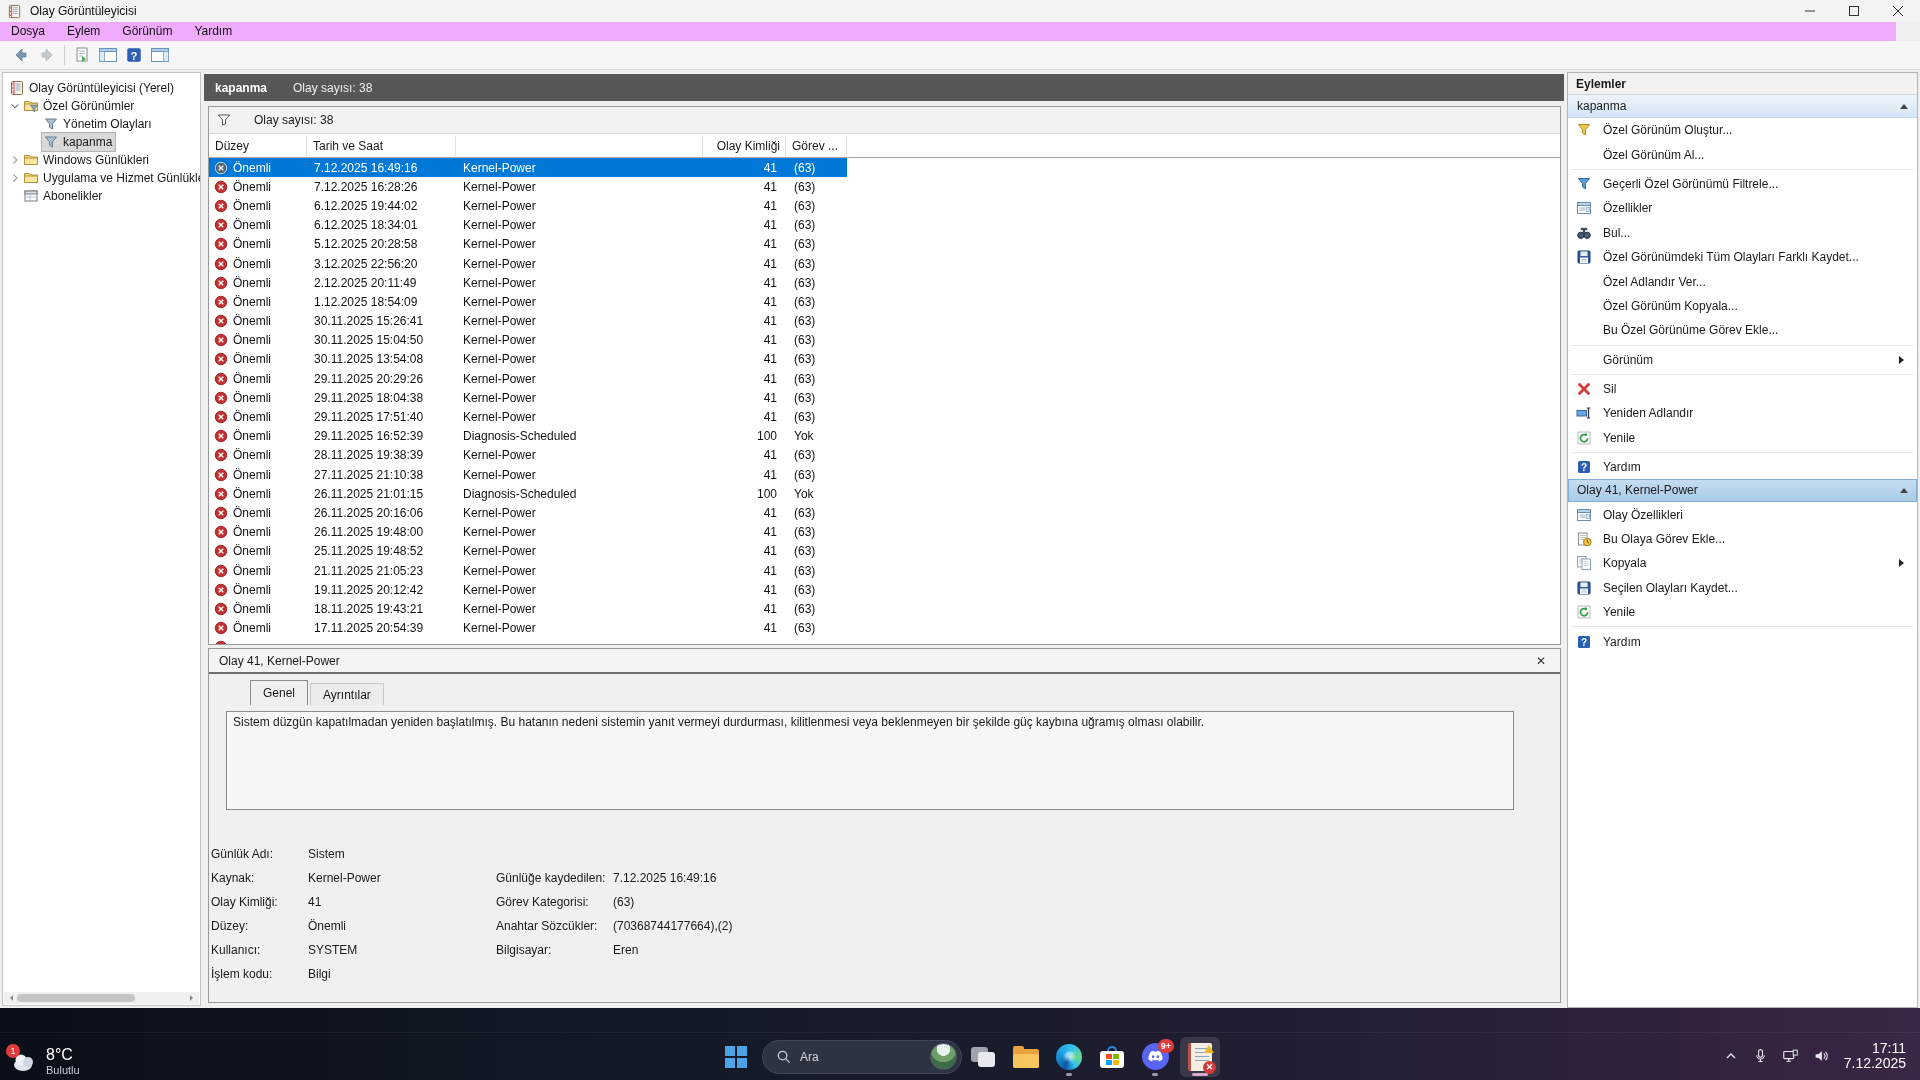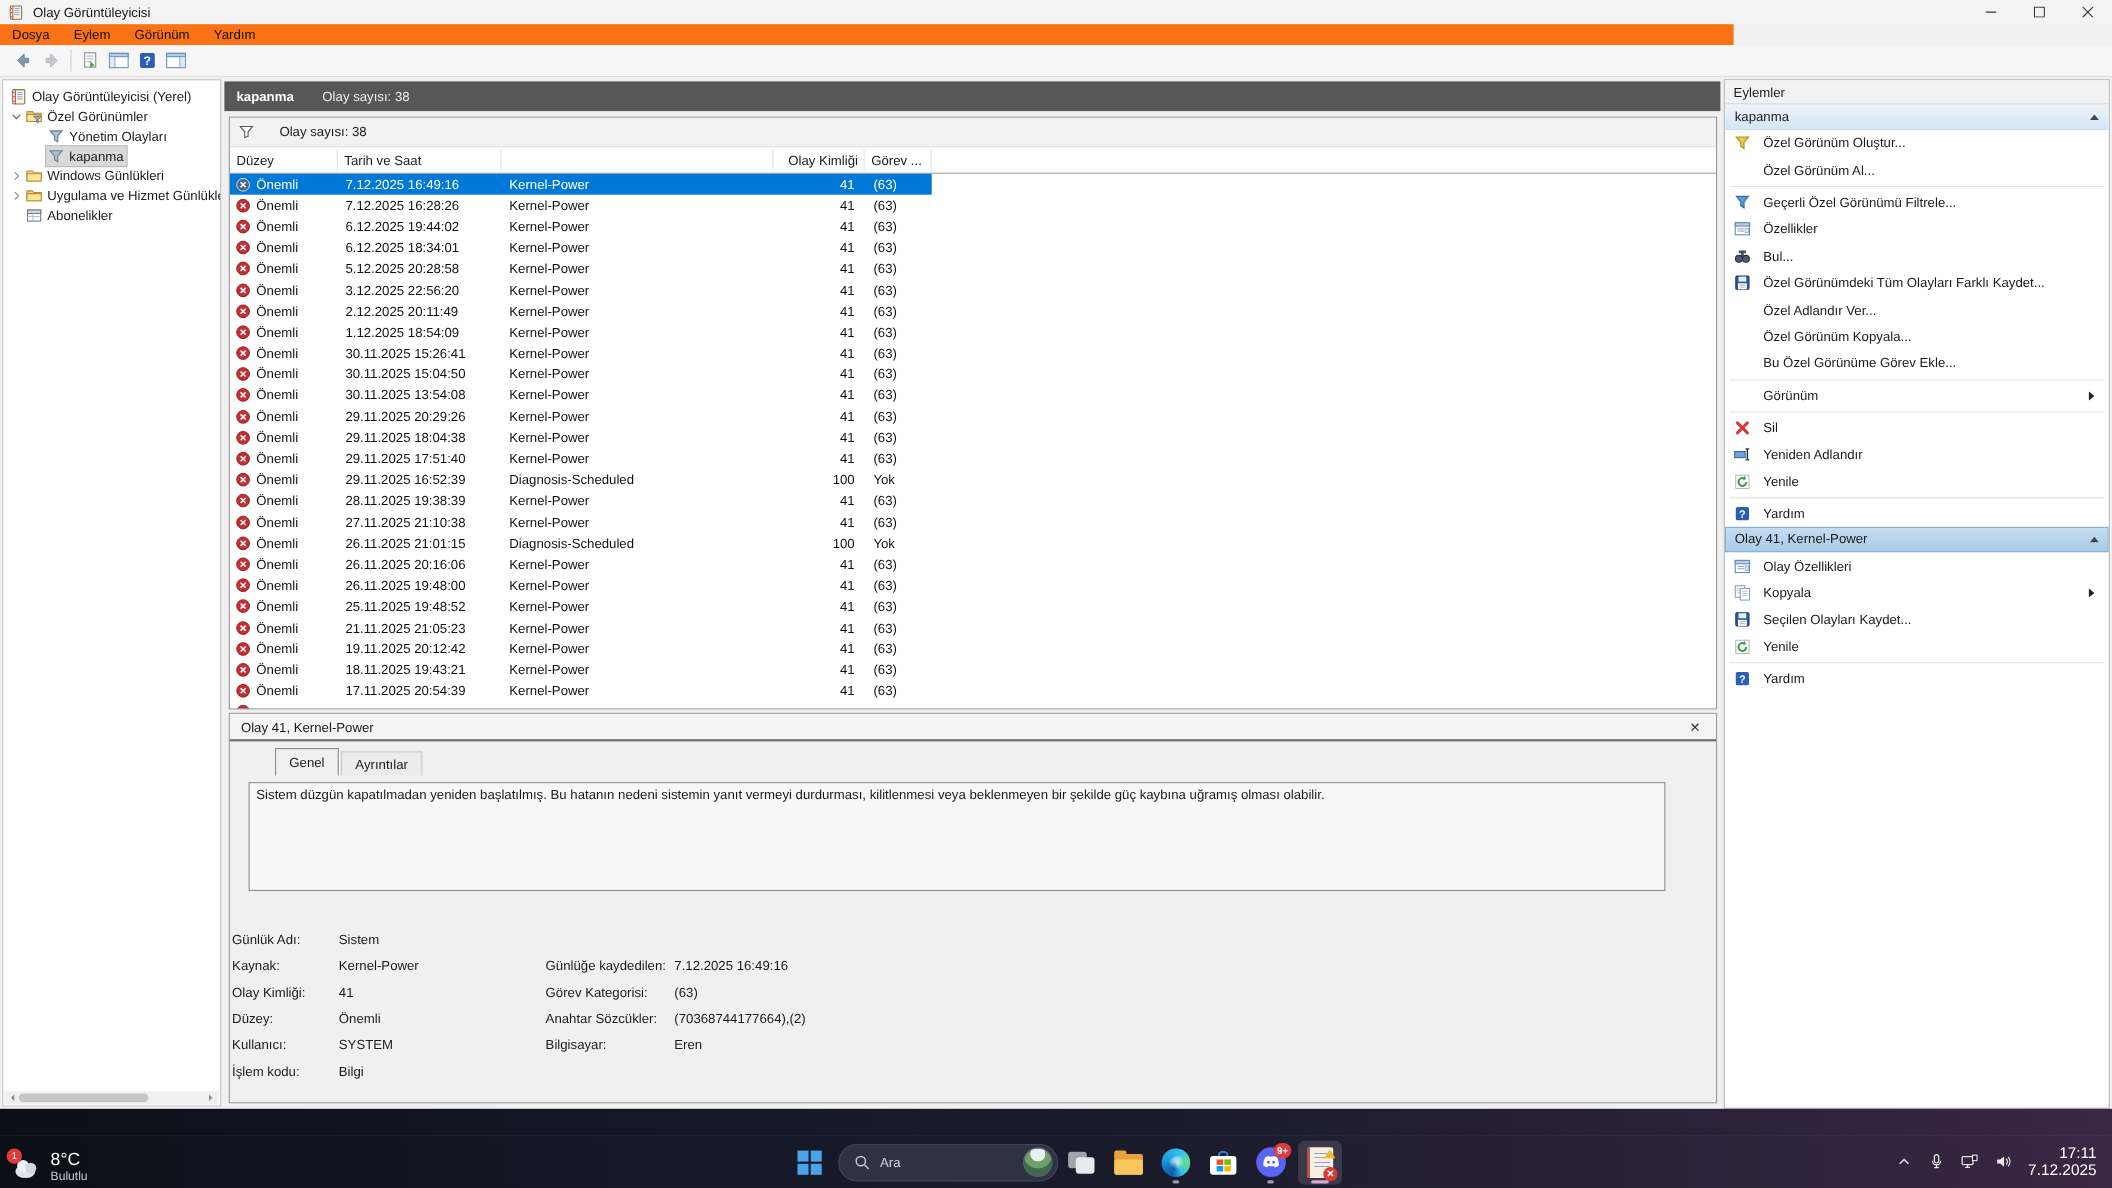--- a/index.html
+++ b/index.html
@@ -13,7 +13,7 @@
   #titlebar .ttl { font-size:12px; color:#111; }
   .wctrls { position:absolute; right:0; top:0; height:22px; display:flex; }
   .wctrl { width:44px; height:22px; display:flex; align-items:center; justify-content:center; color:#333; font-size:11px; }
-  #menubar { position:absolute; left:0; top:22px; width:1576px; height:19px; background:#f97316; display:flex; align-items:center; }
+  #menubar { position:absolute; left:0; top:22px; width:1896px; height:19px; background:#f0abfc; display:flex; align-items:center; }
   .mitem { padding:0 11px; height:19px; line-height:19px; color:#111; }
   #toolbar { position:absolute; left:0; top:41px; width:1920px; height:29px; background:#f6f6f6; border-bottom:1px solid #dcdcdc; display:flex; align-items:center; padding-left:8px; }
   .tbtn { width:26px; height:24px; display:flex; align-items:center; justify-content:center; }

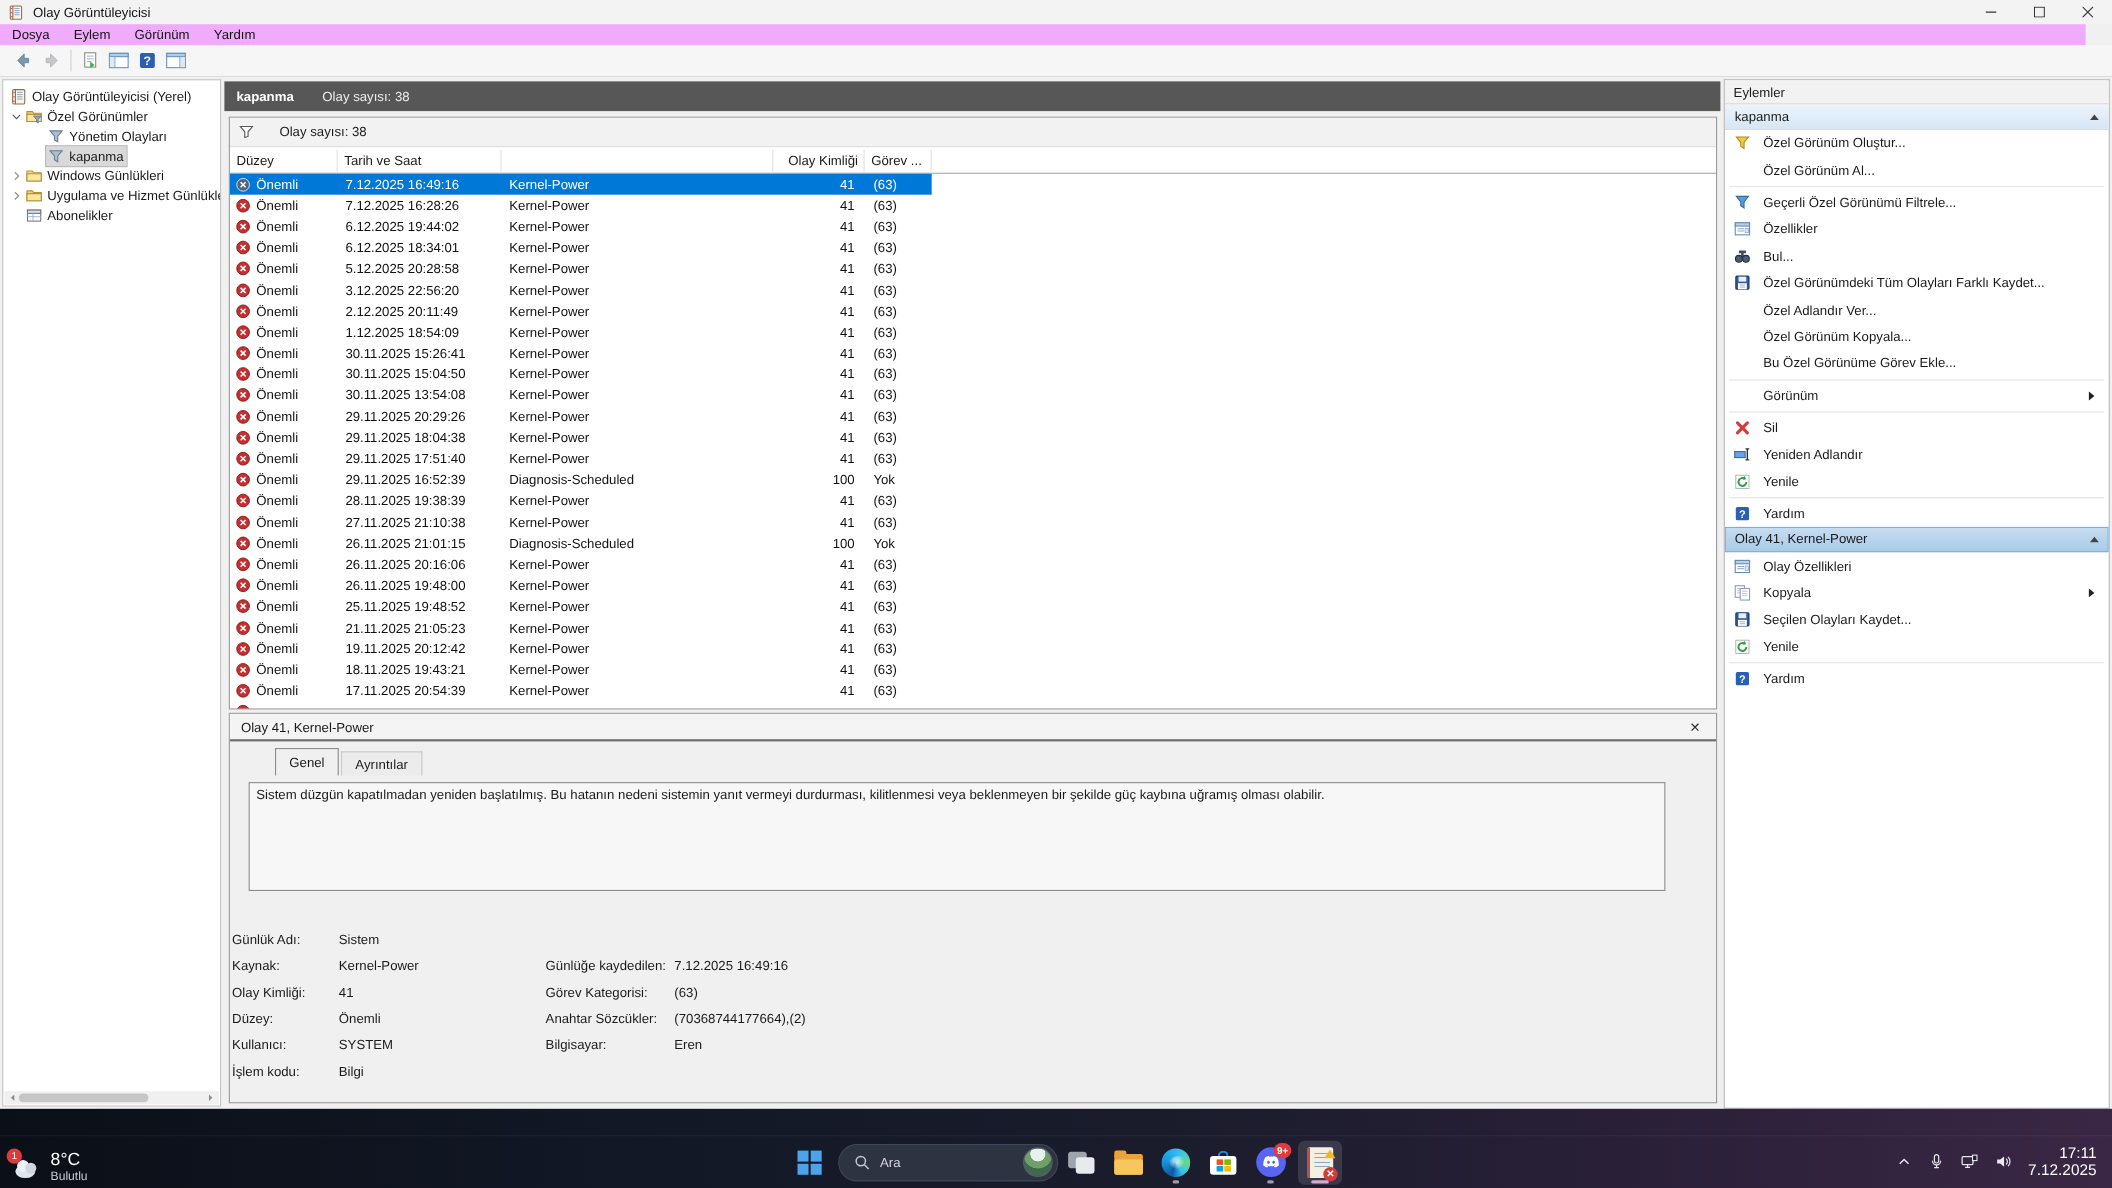--- a/index.html
+++ b/index.html
@@ -71,7 +71,7 @@
 
   
   #actions { position:absolute; left:1567px; top:72px; width:351px; height:936px; background:#fff; border:1px solid #b5b5b5; overflow:hidden; }
-  #actions-title { height:22px; line-height:22px; font-weight:normal; padding-left:8px; background:#f2f2f2; border-bottom:1px solid #d5d5d5; }
+  #actions-title { height:22px; line-height:22px; font-weight:bold; padding-left:8px; background:#f2f2f2; border-bottom:1px solid #d5d5d5; }
   .asec-header { height:23px; display:flex; align-items:center; padding:0 9px; background:linear-gradient(#ecf4fb,#d6e6f5); border-bottom:1px solid #c2d8ec; }
   .asec-header.selected { background:linear-gradient(#c6ddf1,#a9cbe8); outline:1px solid #84add2; outline-offset:-1px; }
   .acollapse { margin-left:auto; width:0; height:0; border:4px solid transparent; border-bottom:5px solid #444; margin-bottom:4px; }

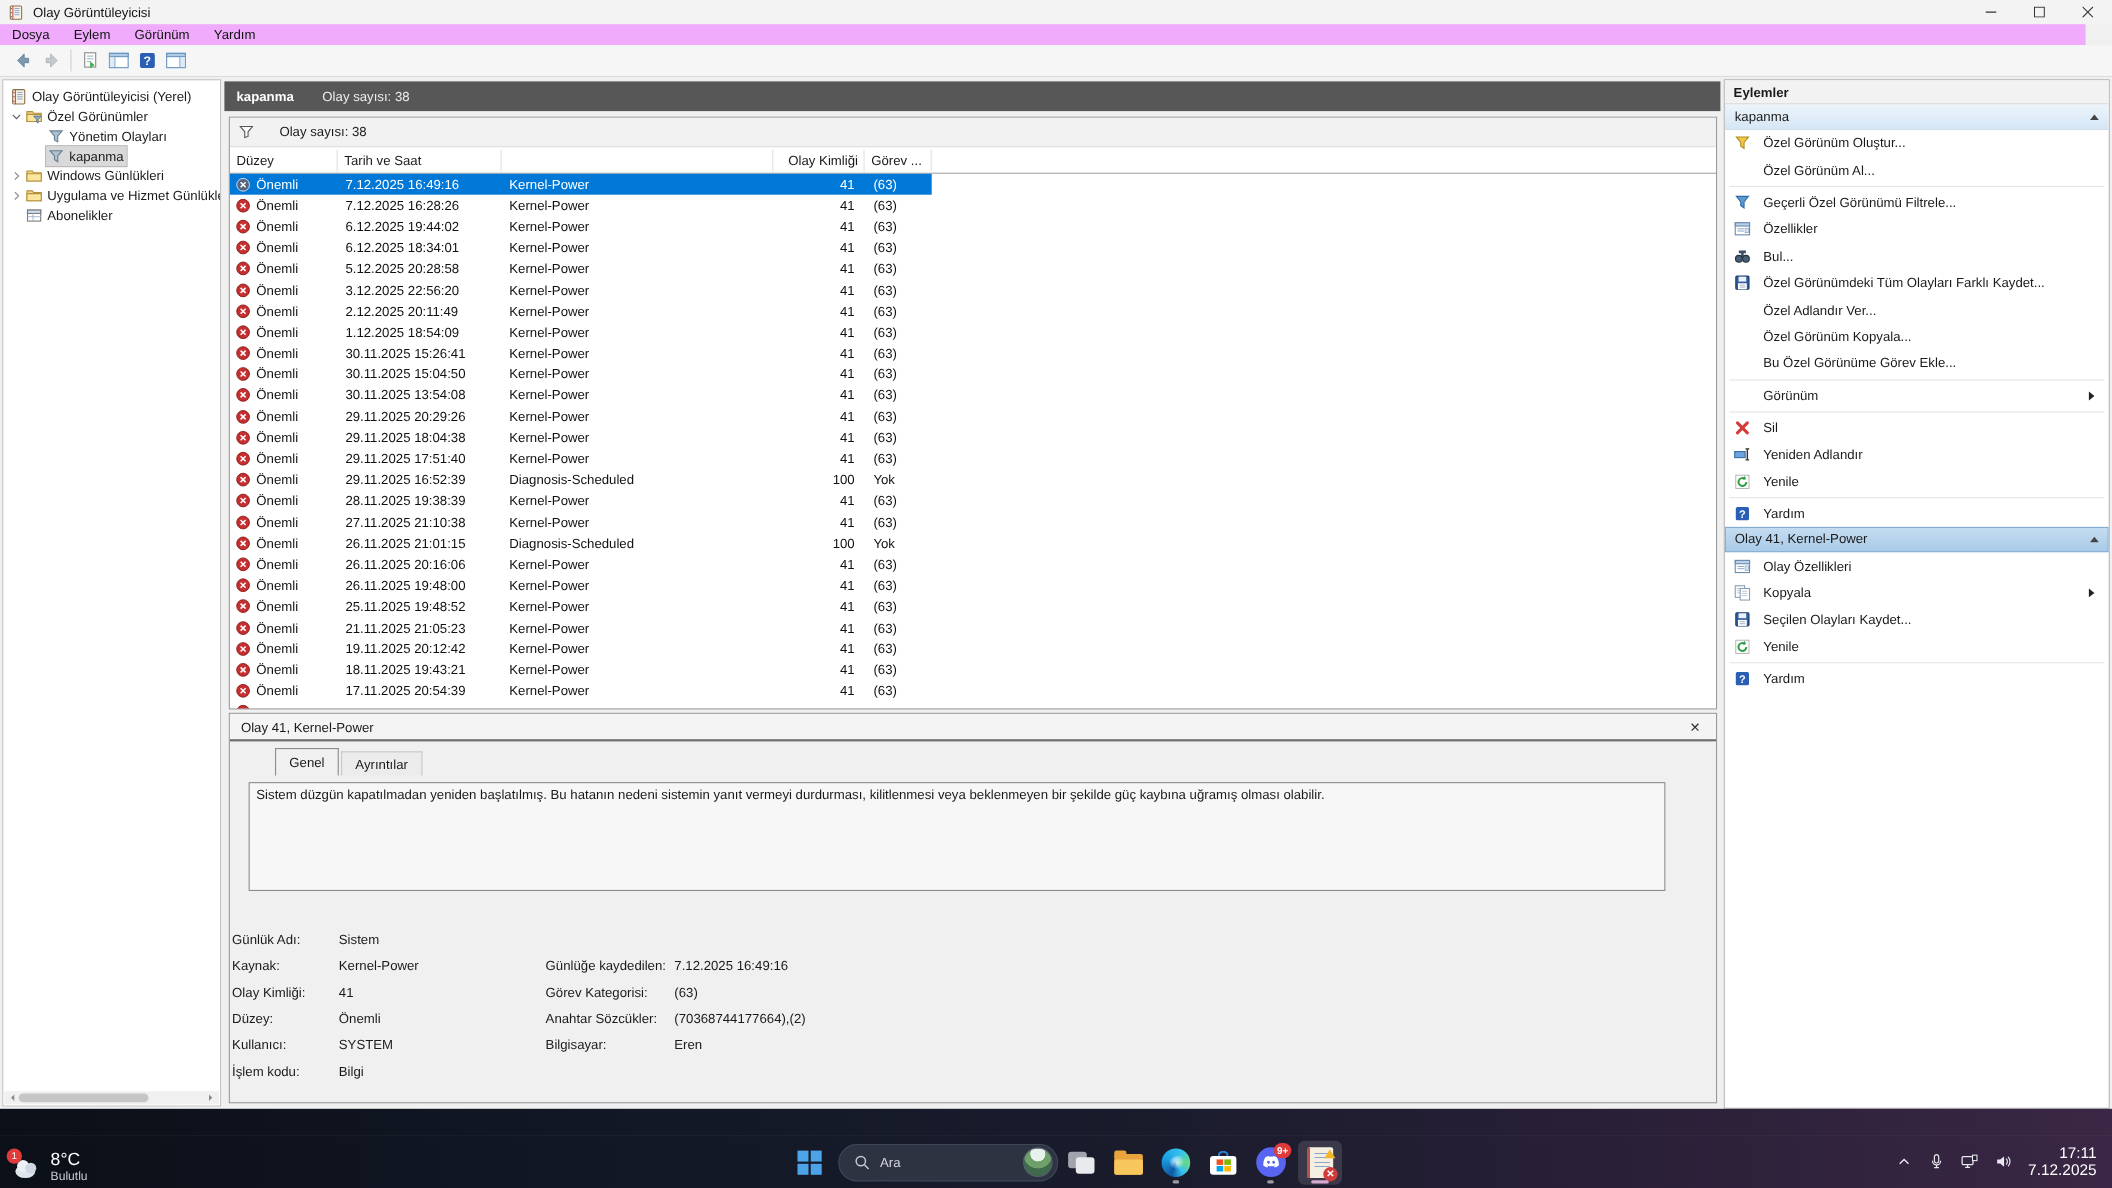--- a/index.html
+++ b/index.html
@@ -931,6 +931,17 @@
       <div class="aitem">
         <span class="aico">
           <svg viewBox="0 0 16 16">
+            <rect x="2.5" y="2" width="8.5" height="12" fill="#fff" stroke="#8a8a8a"></rect>
+            <path d="M4 4.5h5.5M4 6.5h5.5M4 8.5h4" stroke="#a8b4c0" stroke-width="0.8"></path>
+            <circle cx="11.3" cy="11" r="3.8" fill="#f5c242" stroke="#a87d1e"></circle>
+            <path d="M11.3 8.8v2.3l1.5 1" stroke="#5a4310" stroke-width="0.9" fill="none"></path>
+          </svg>
+        </span>
+        <span>Bu Olaya Görev Ekle...</span>
+      </div>
+      <div class="aitem">
+        <span class="aico">
+          <svg viewBox="0 0 16 16">
             <rect x="1.5" y="1.5" width="8.5" height="10.5" fill="#fff" stroke="#8aa0b8"></rect>
             <path d="M3 4h5M3 6h5M3 8h5" stroke="#aab6c2" stroke-width="0.7"></path>
             <rect x="6" y="4" width="8.5" height="10.5" fill="#fff" stroke="#8aa0b8"></rect>

